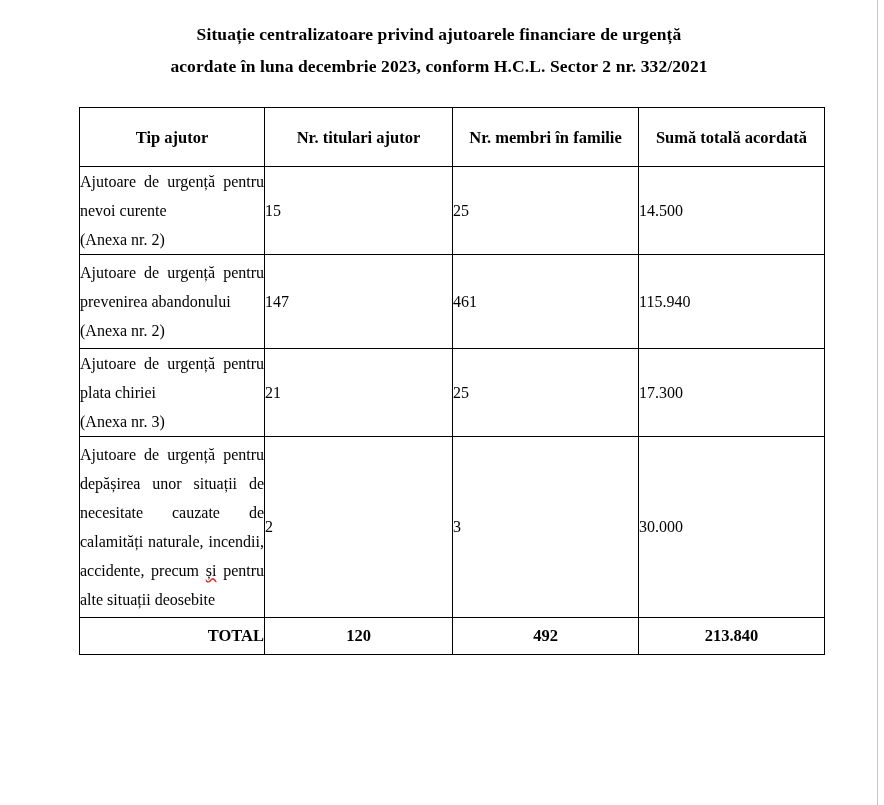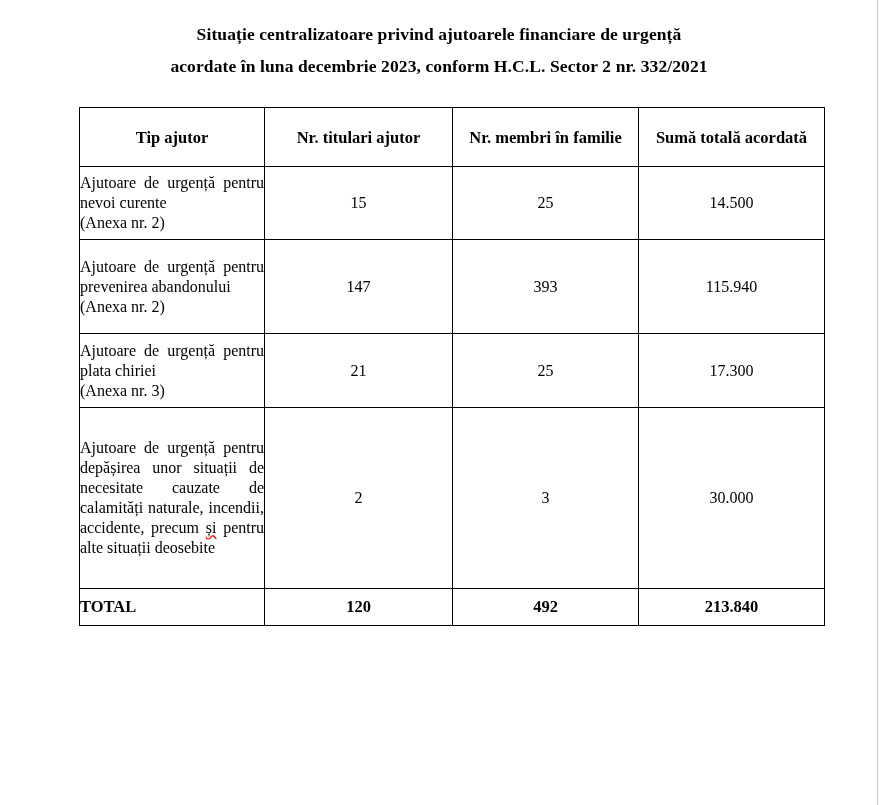--- a/index.html
+++ b/index.html
@@ -86,7 +86,7 @@
     text-align: justify;
     text-align-last: left;
     font-size: 16px;
-    line-height: 20px;
+    line-height: 29px;
     padding: 7px 7px 7px 7px;
     hyphens: none;
   }

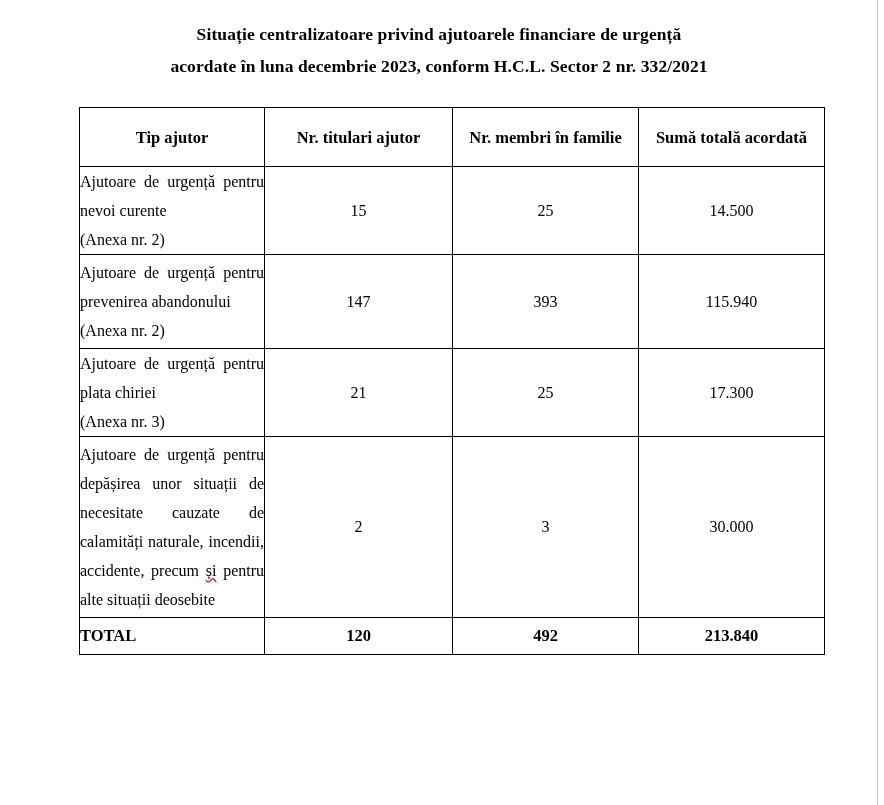--- a/index.html
+++ b/index.html
@@ -97,7 +97,7 @@
 
   
   td.num {
-    text-align: center;
+    text-align: left;
     font-size: 16px;
     vertical-align: middle;
     padding: 4px 4px;

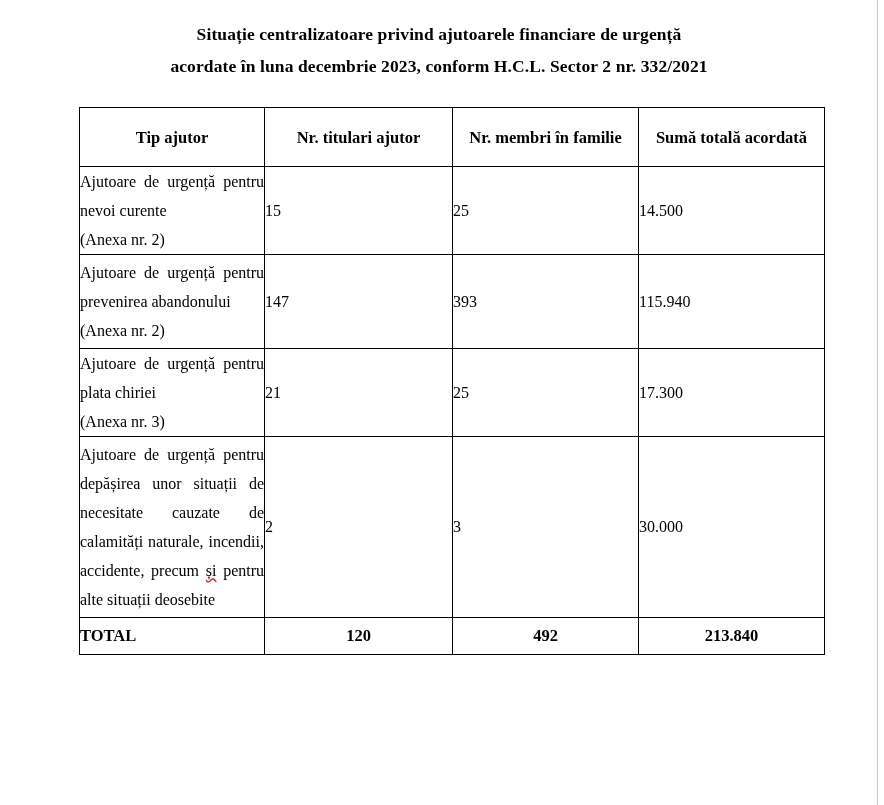--- a/index.html
+++ b/index.html
@@ -180,7 +180,7 @@
           <div>(Anexa nr. 2)</div>
         </td>
         <td class="num">147</td>
-        <td class="num">393</td>
+        <td class="num">461</td>
         <td class="num">115.940</td>
       </tr>
 

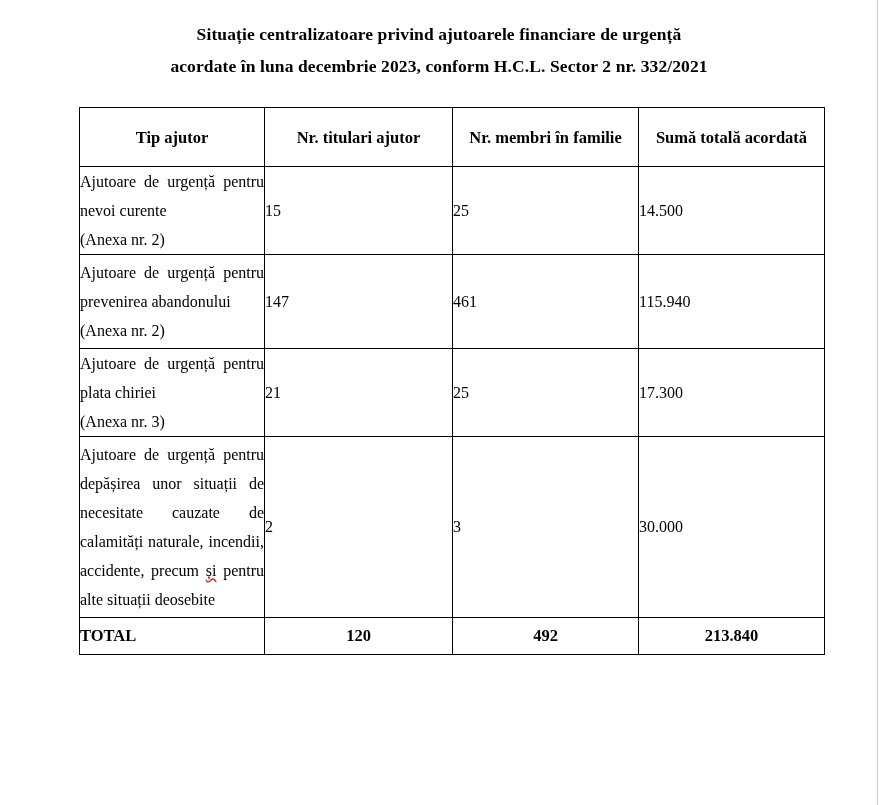--- a/index.html
+++ b/index.html
@@ -115,7 +115,7 @@
     vertical-align: middle;
   }
   tr.total td.label {
-    text-align: left;
+    text-align: right;
     padding-left: 9px;
   }
   tr.total td.num {

